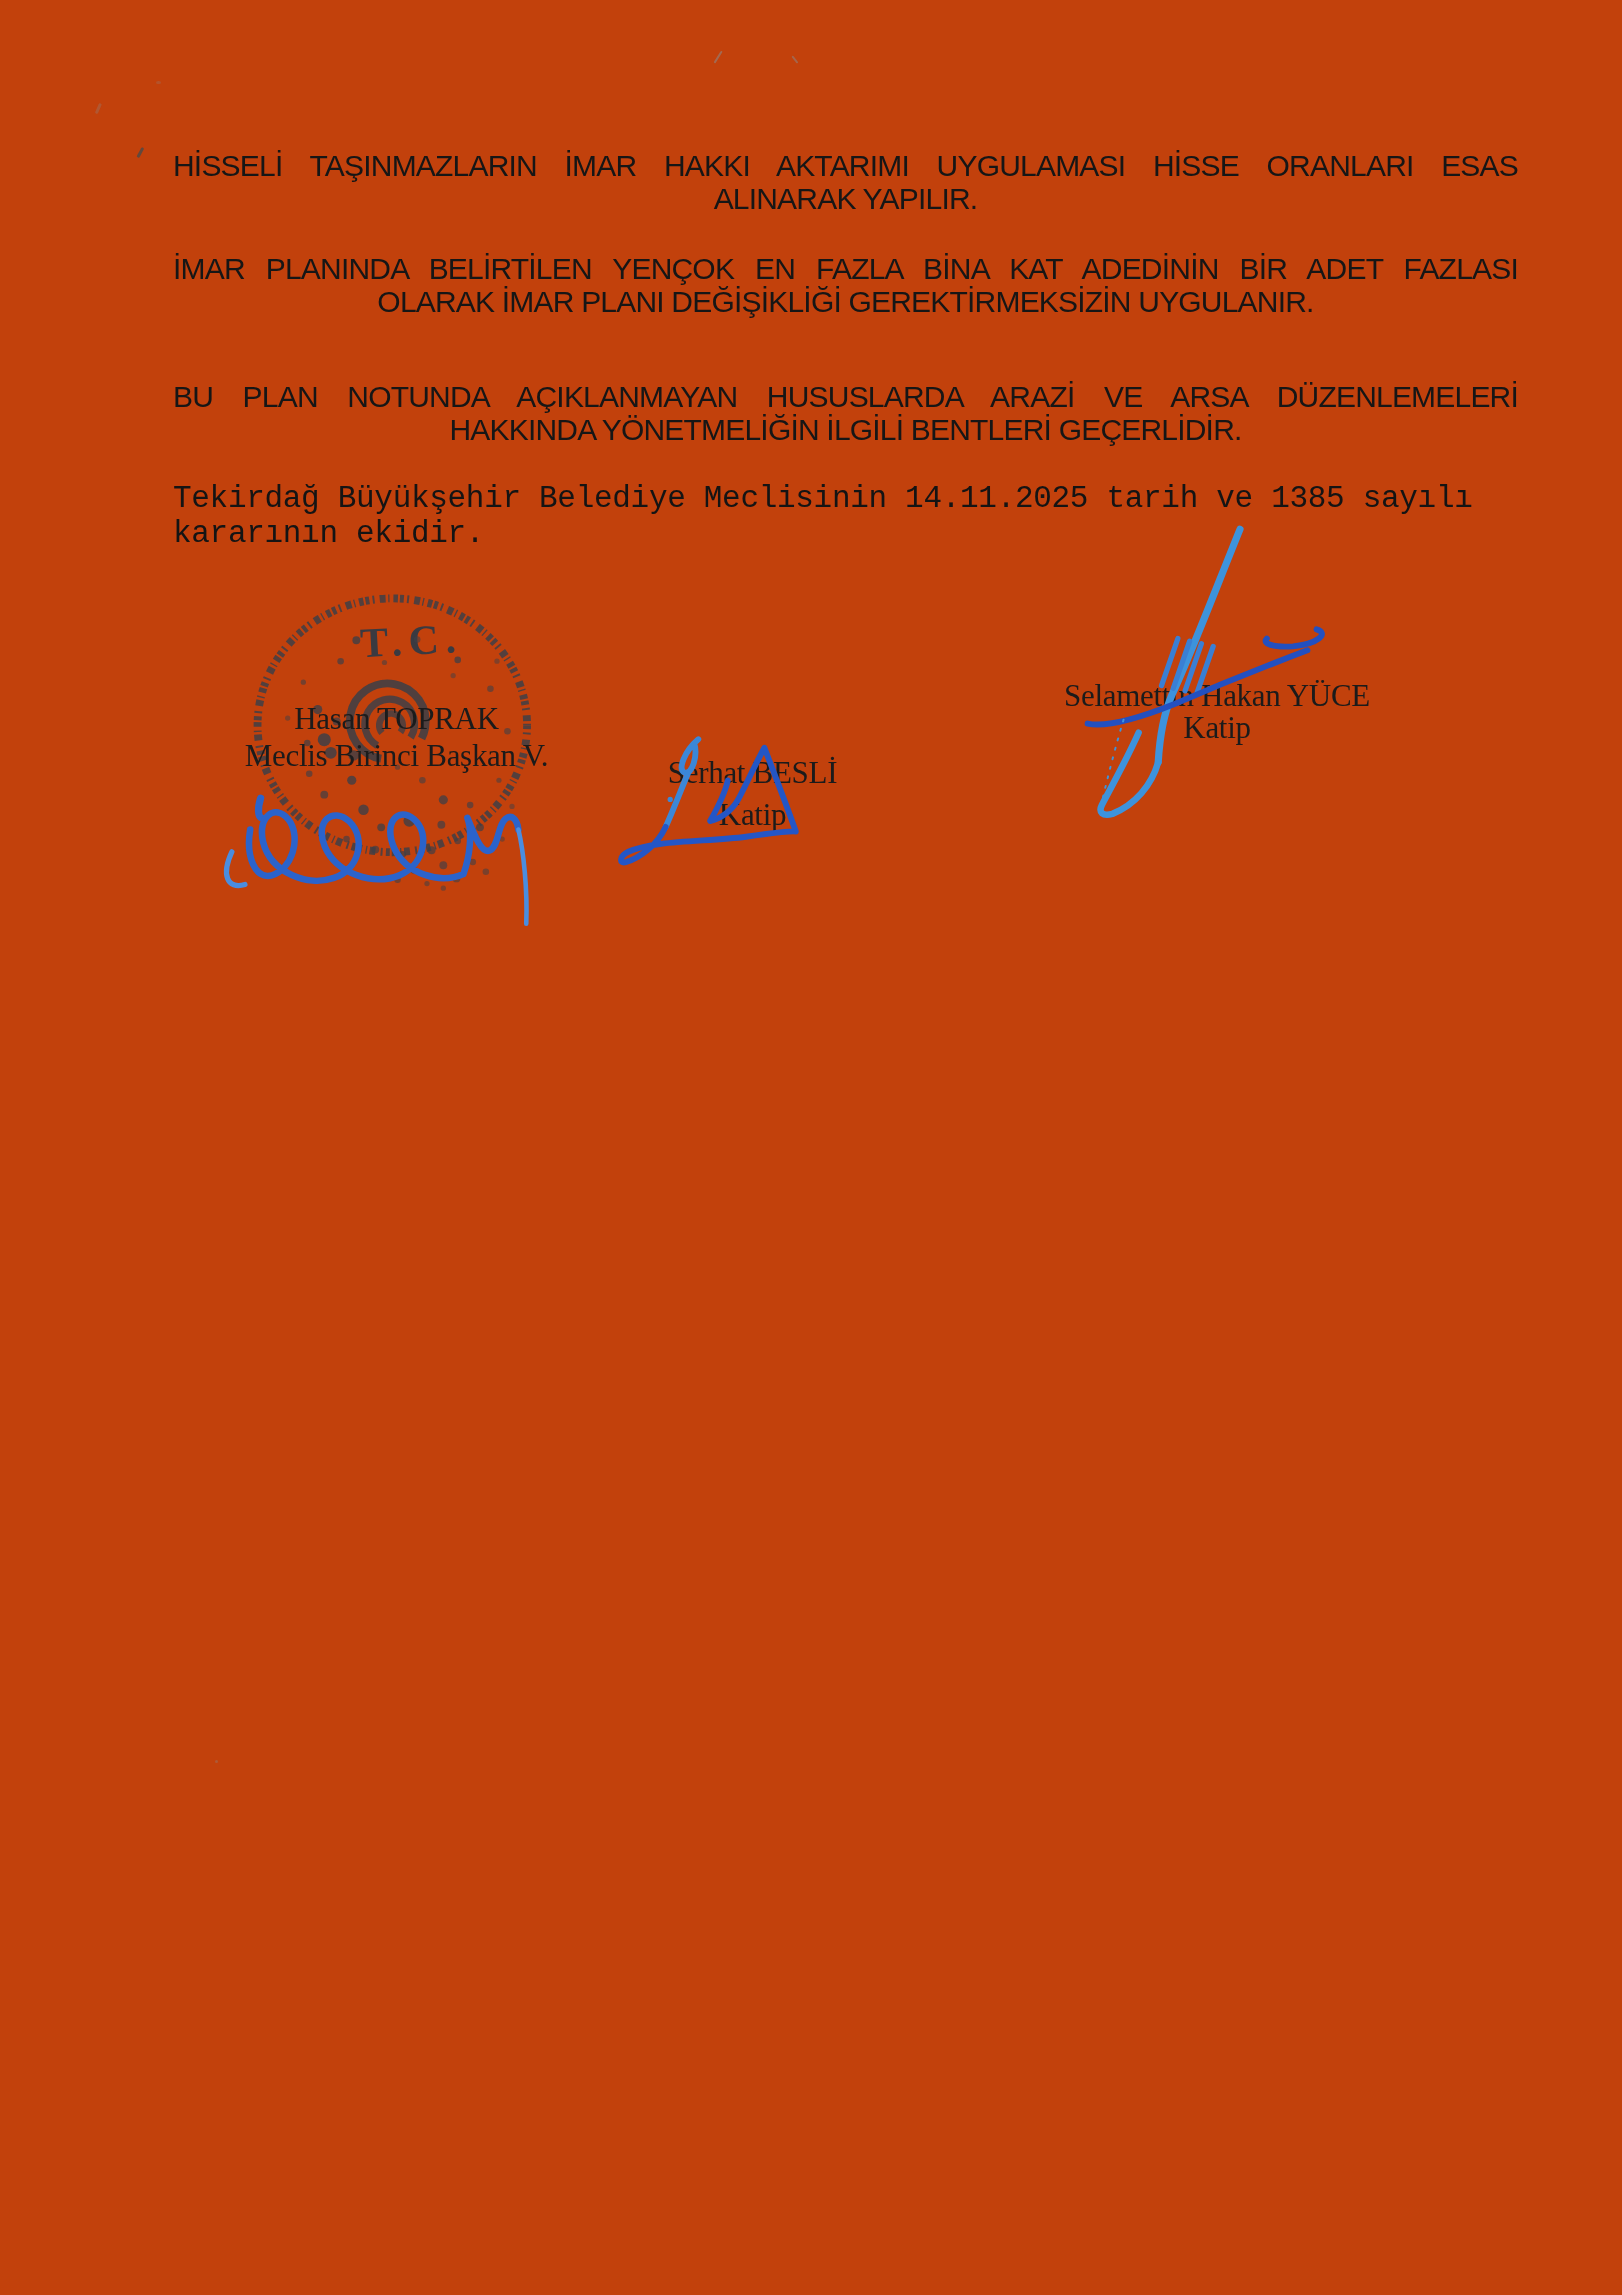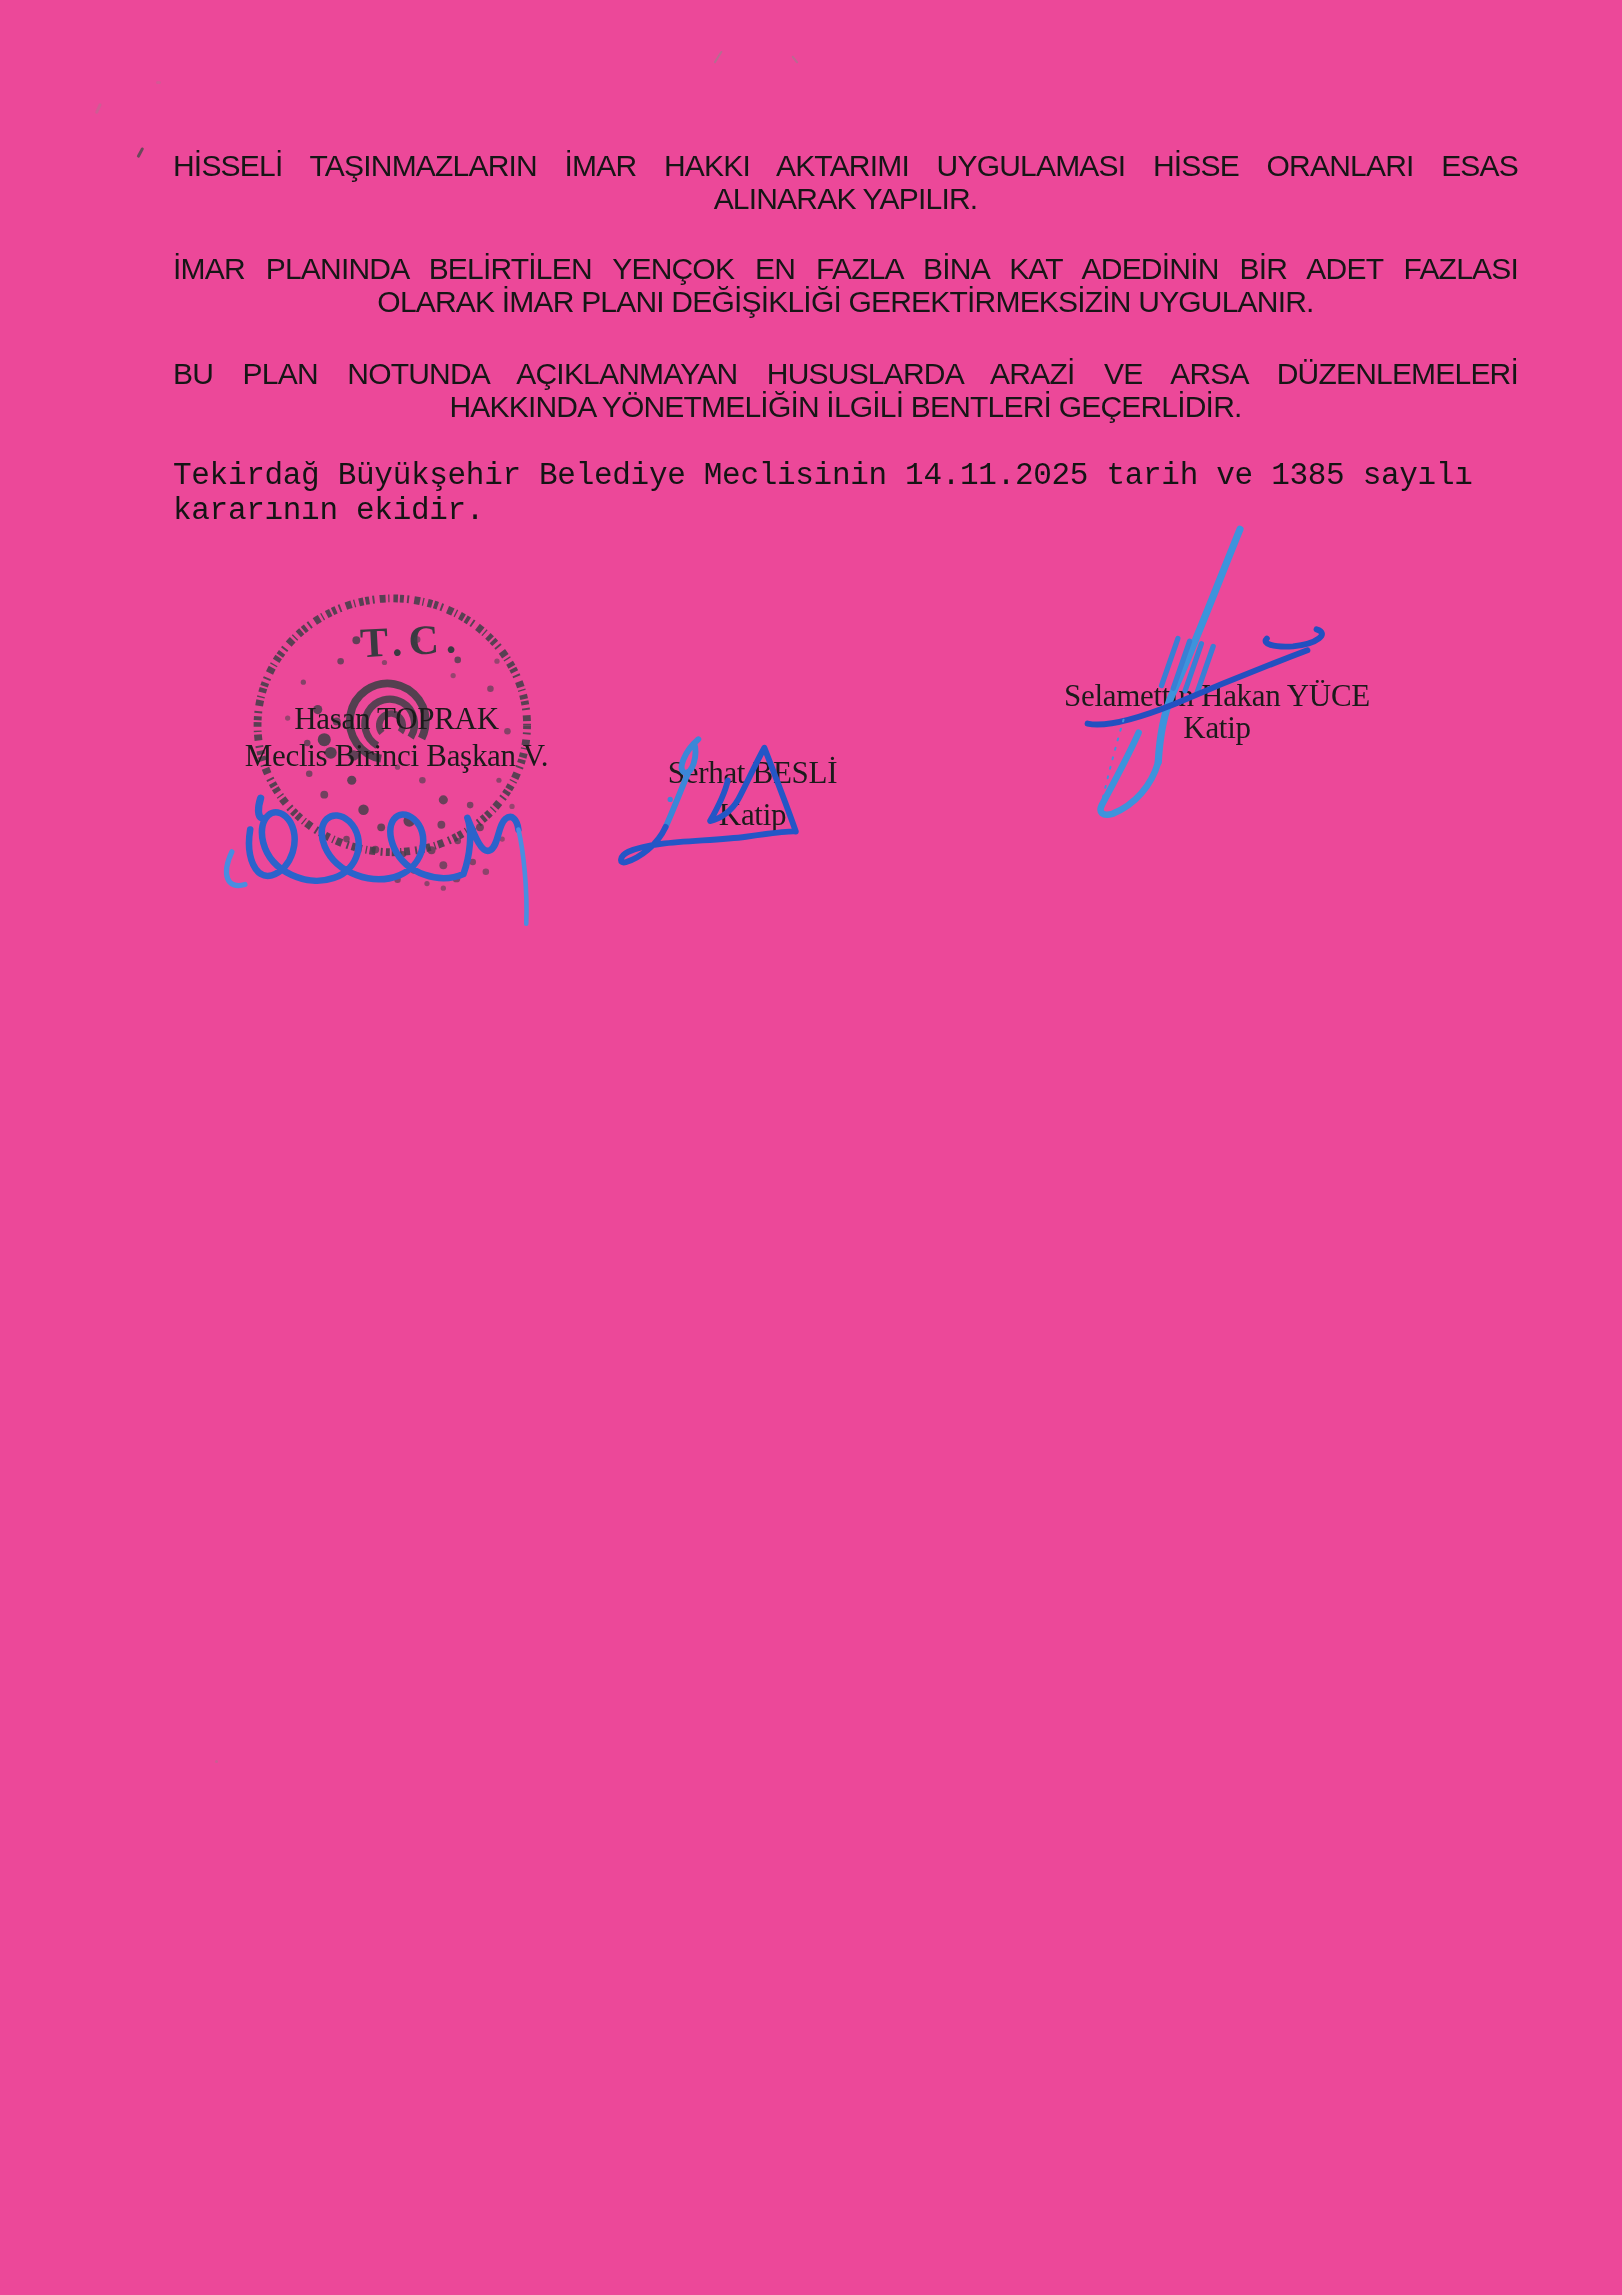--- a/index.html
+++ b/index.html
@@ -7,7 +7,7 @@
     position: relative;
     width: 1623px;
     height: 2295px;
-    background: #ec4899;
+    background: #c2410c;
     overflow: hidden;
     font-family: "Liberation Sans", sans-serif;
   }

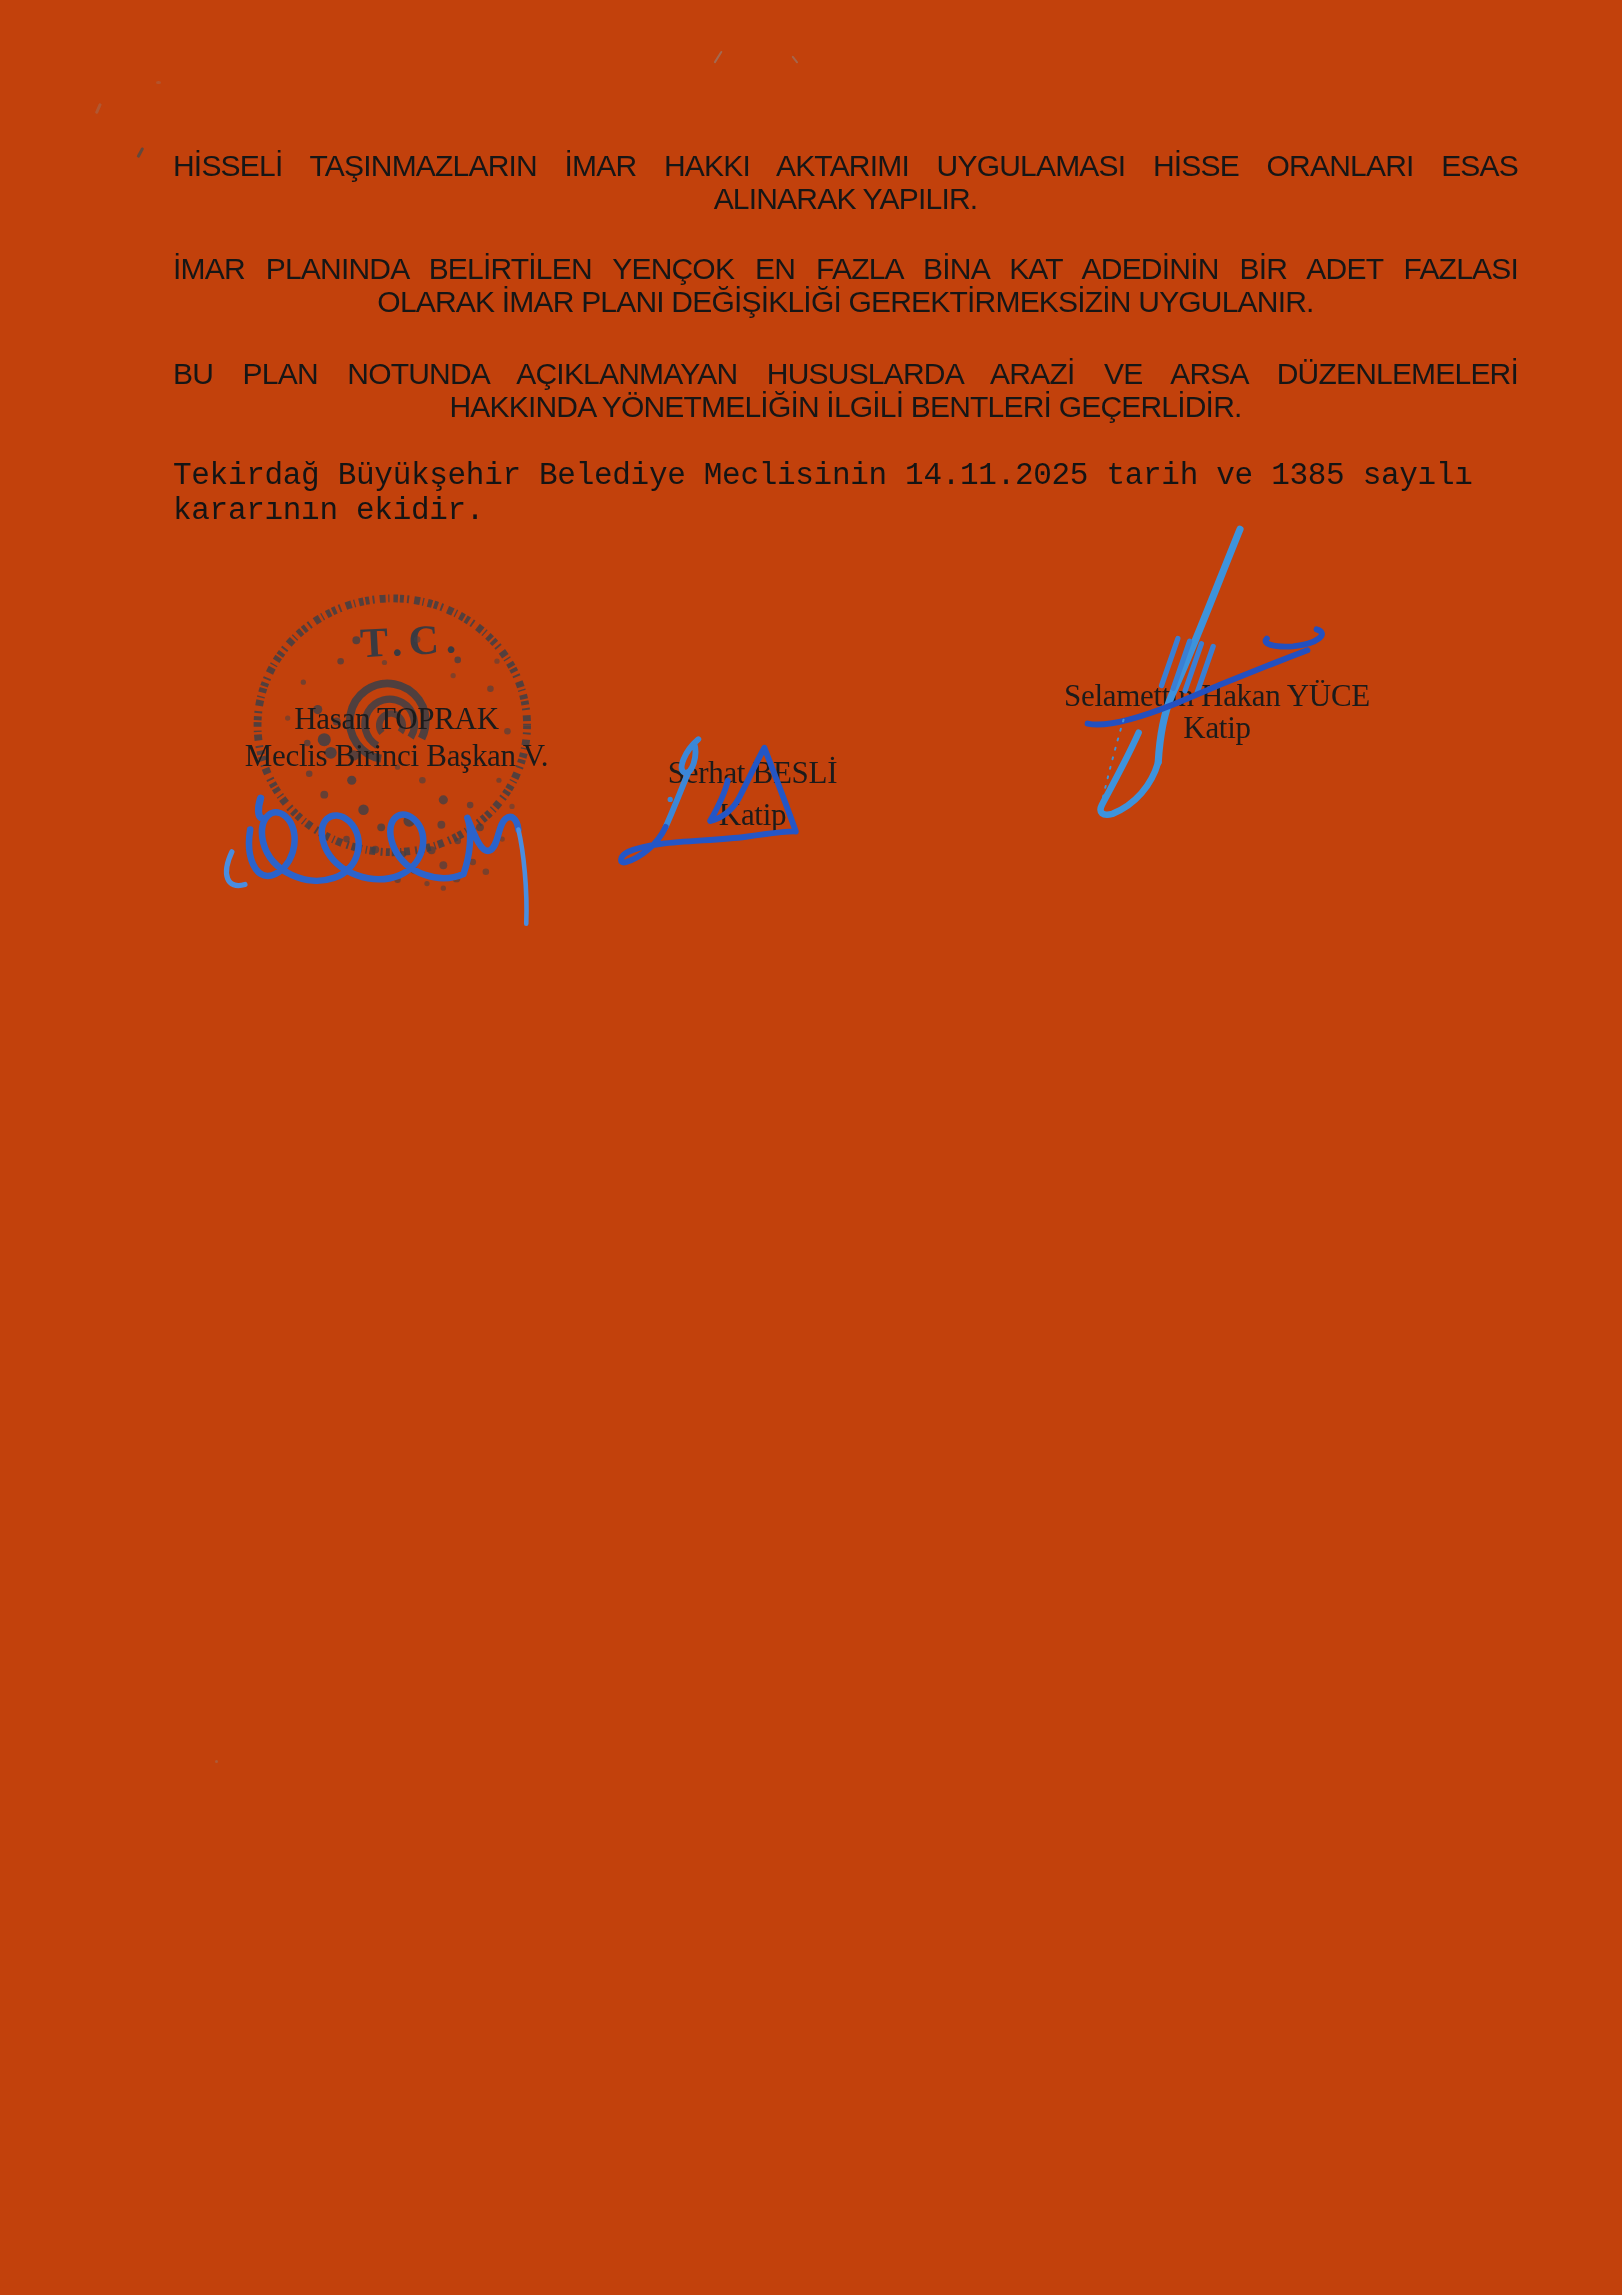--- a/index.html
+++ b/index.html
@@ -26,7 +26,7 @@
   .para { margin: 0; }
   .para + .para { margin-top: 0; }
   .para.p2 { margin-top: 37px; }
-  .para.p3 { margin-top: 39px; }
+  .para.p3 { margin-top: 62px; }
   .jline { text-align: justify; text-align-last: justify; }
   .lline { text-align: center; }
 

